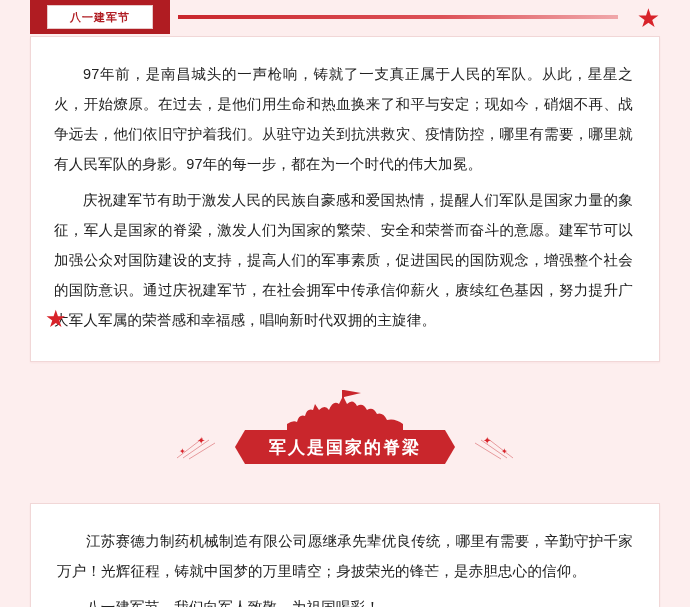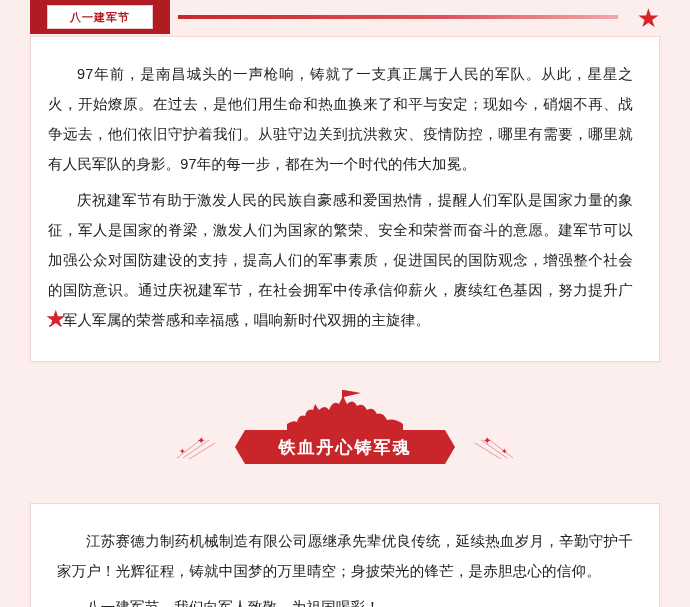--- a/index.html
+++ b/index.html
@@ -74,7 +74,7 @@
     border: 1px solid #f1d7d7;
     box-shadow: 0 1px 2px rgba(176,28,34,0.05);
   }
-  .card-1 { top: 36px; padding: 22px 26px 26px 17px; }
+  .card-1 { top: 36px; padding: 22px 26px 26px 23px; }
   .card-2 { top: 503px; padding: 22px 26px 30px 26px; }
 
   .para {

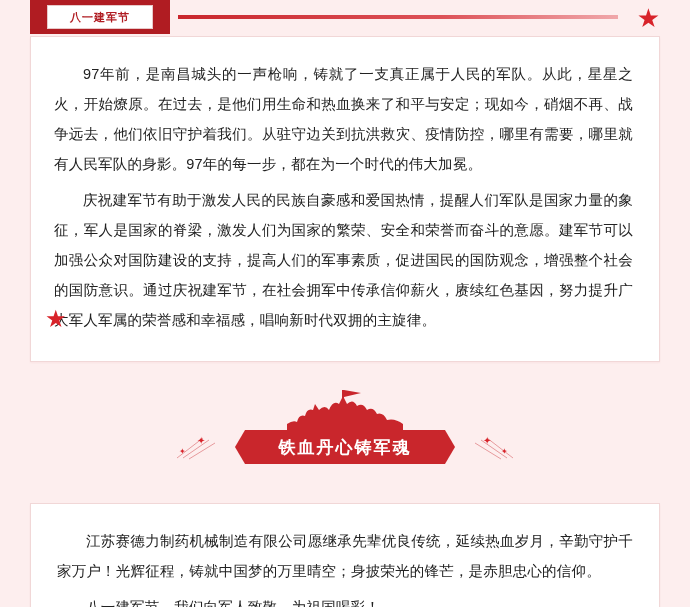--- a/index.html
+++ b/index.html
@@ -194,7 +194,7 @@
   </div>
 
   <div class="ribbon">
-    <span>铁血丹心铸军魂</span>
+    <span>军人是国家的脊梁</span>
   </div>
 
   <div class="spark spark-right">

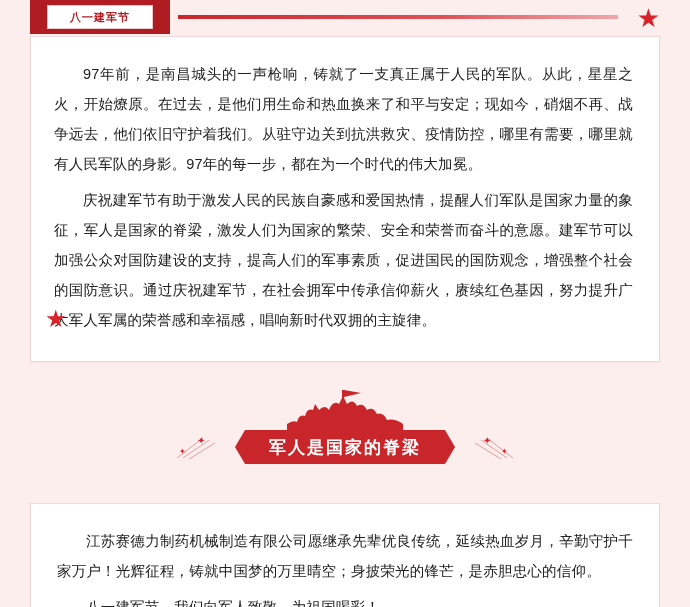--- a/index.html
+++ b/index.html
@@ -211,7 +211,7 @@
 </div>
 
 <div class="card card-2">
-  <p class="para">江苏赛德力制药机械制造有限公司愿继承先辈优良传统，延续热血岁月，辛勤守护千家万户！光辉征程，铸就中国梦的万里晴空；身披荣光的锋芒，是赤胆忠心的信仰。</p>
+  <p class="para">江苏赛德力制药机械制造有限公司愿继承先辈优良传统，哪里有需要，辛勤守护千家万户！光辉征程，铸就中国梦的万里晴空；身披荣光的锋芒，是赤胆忠心的信仰。</p>
   <p class="para">八一建军节，我们向军人致敬，为祖国喝彩！</p>
 </div>
 

